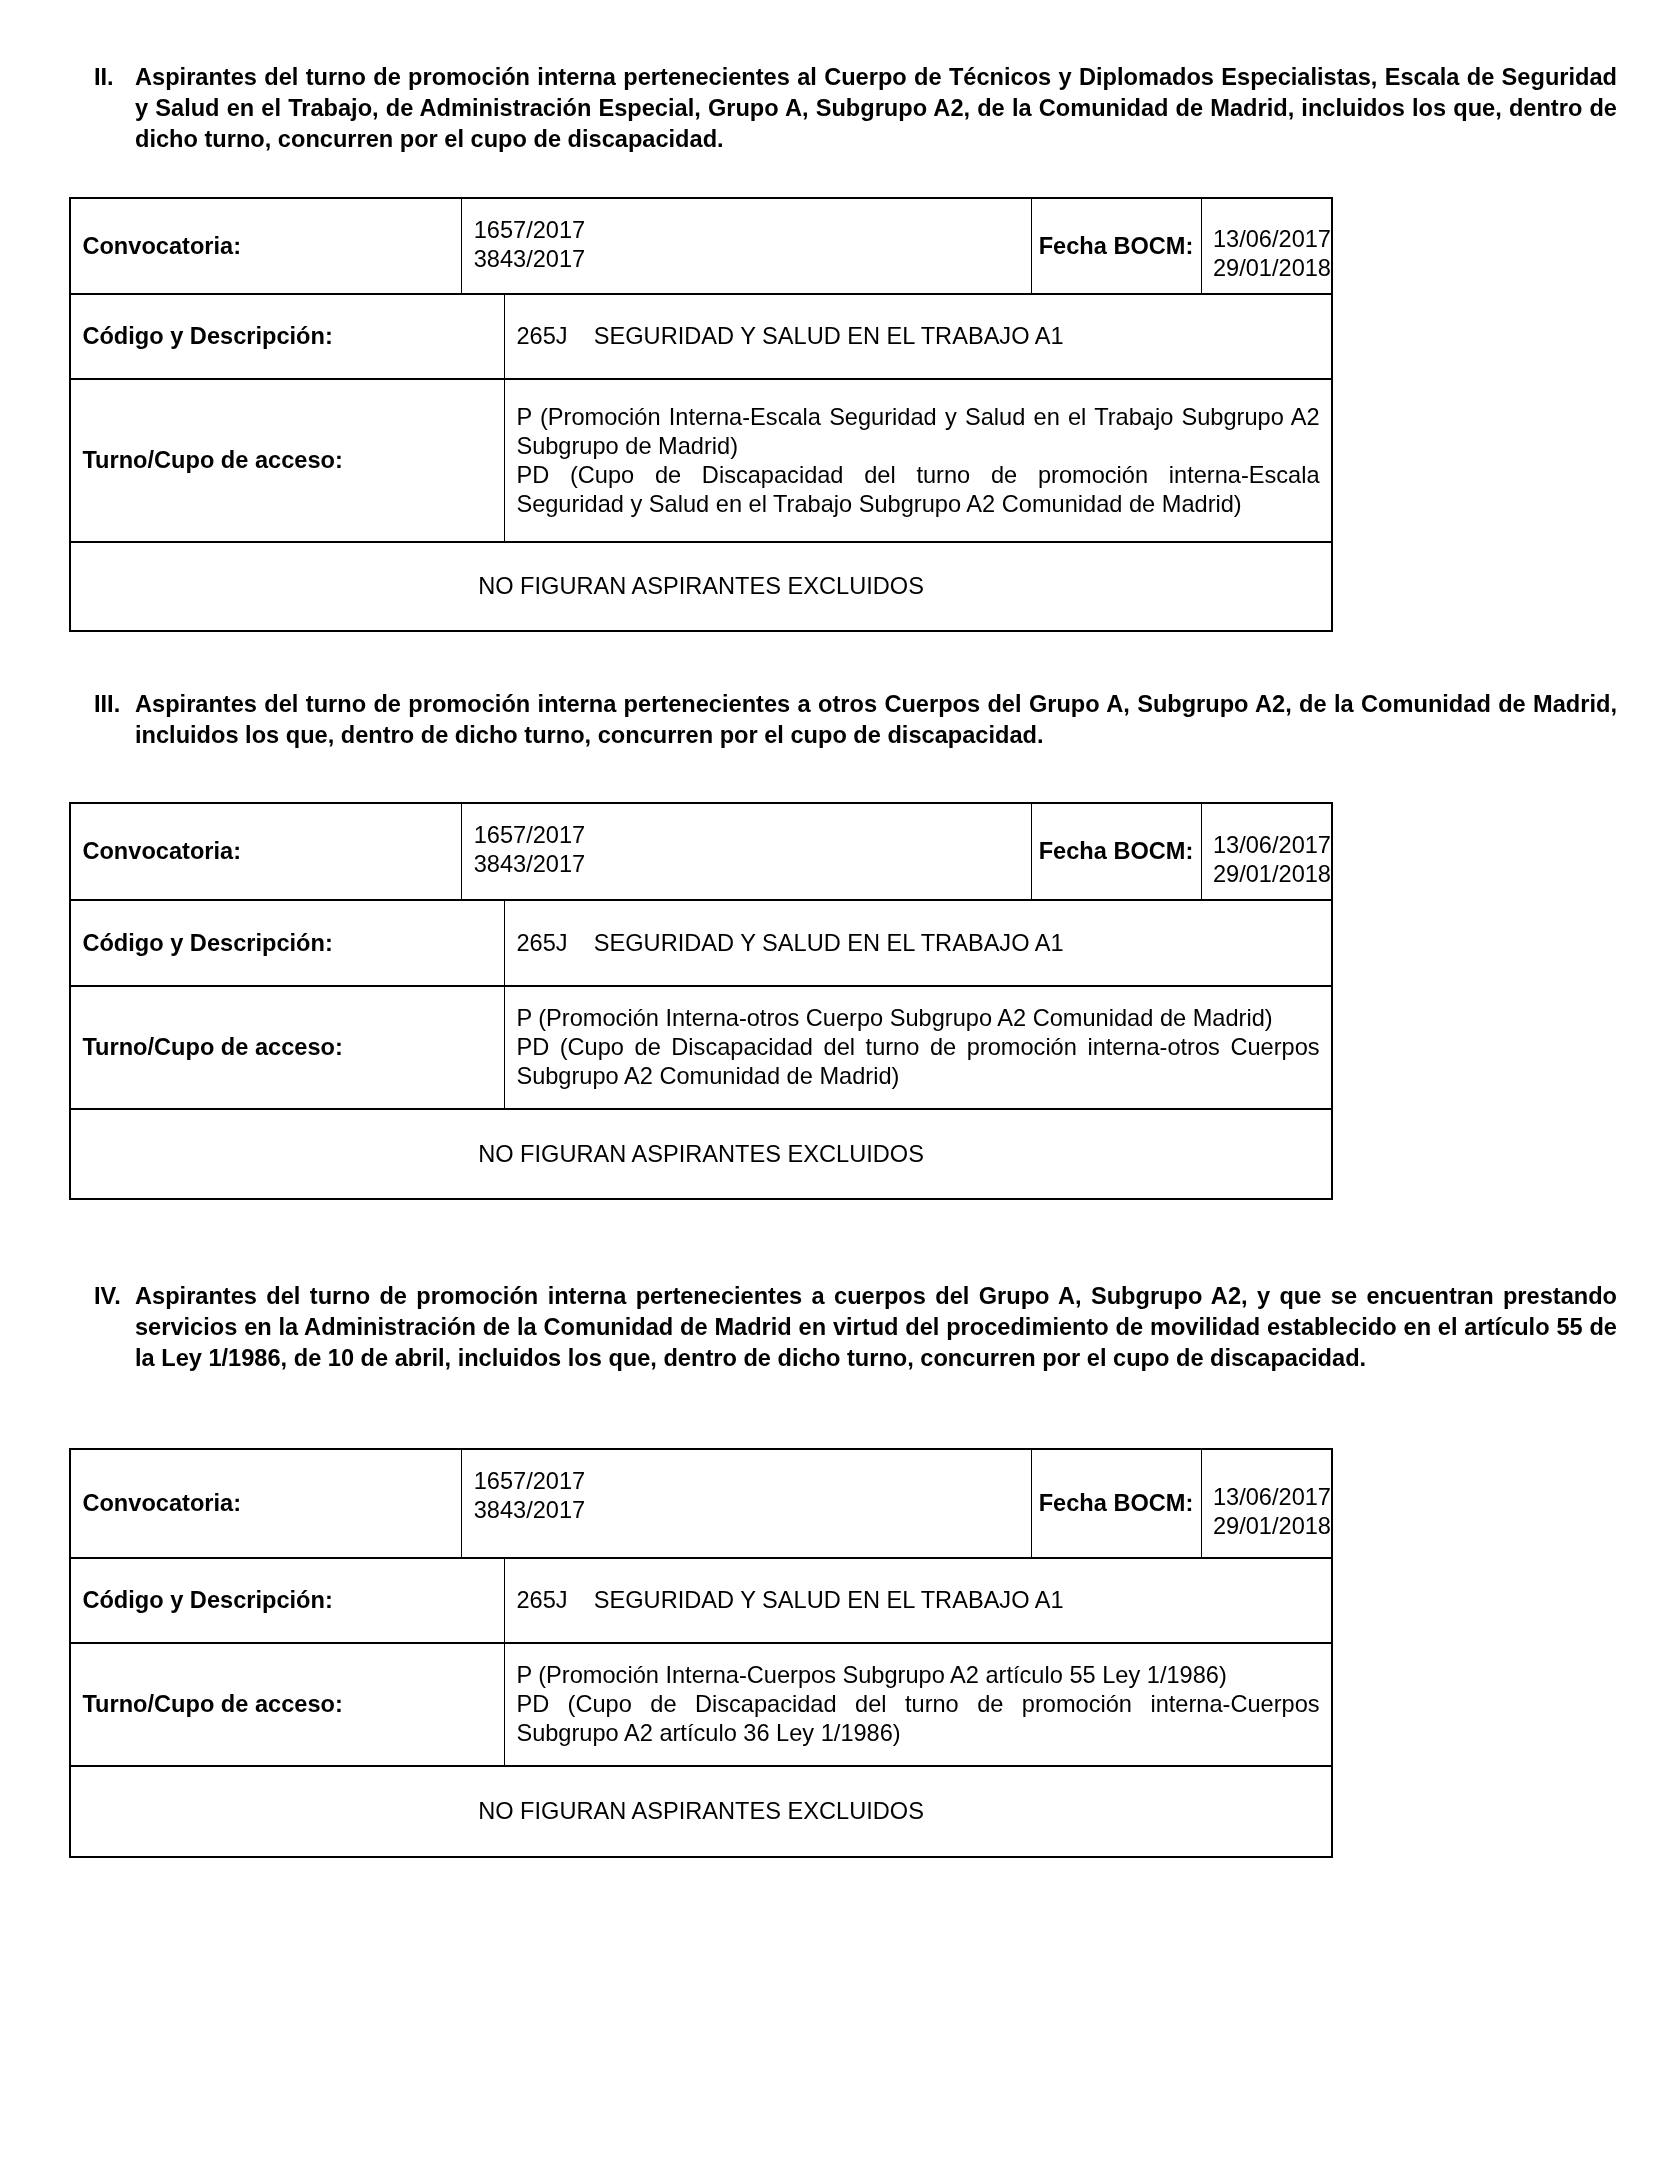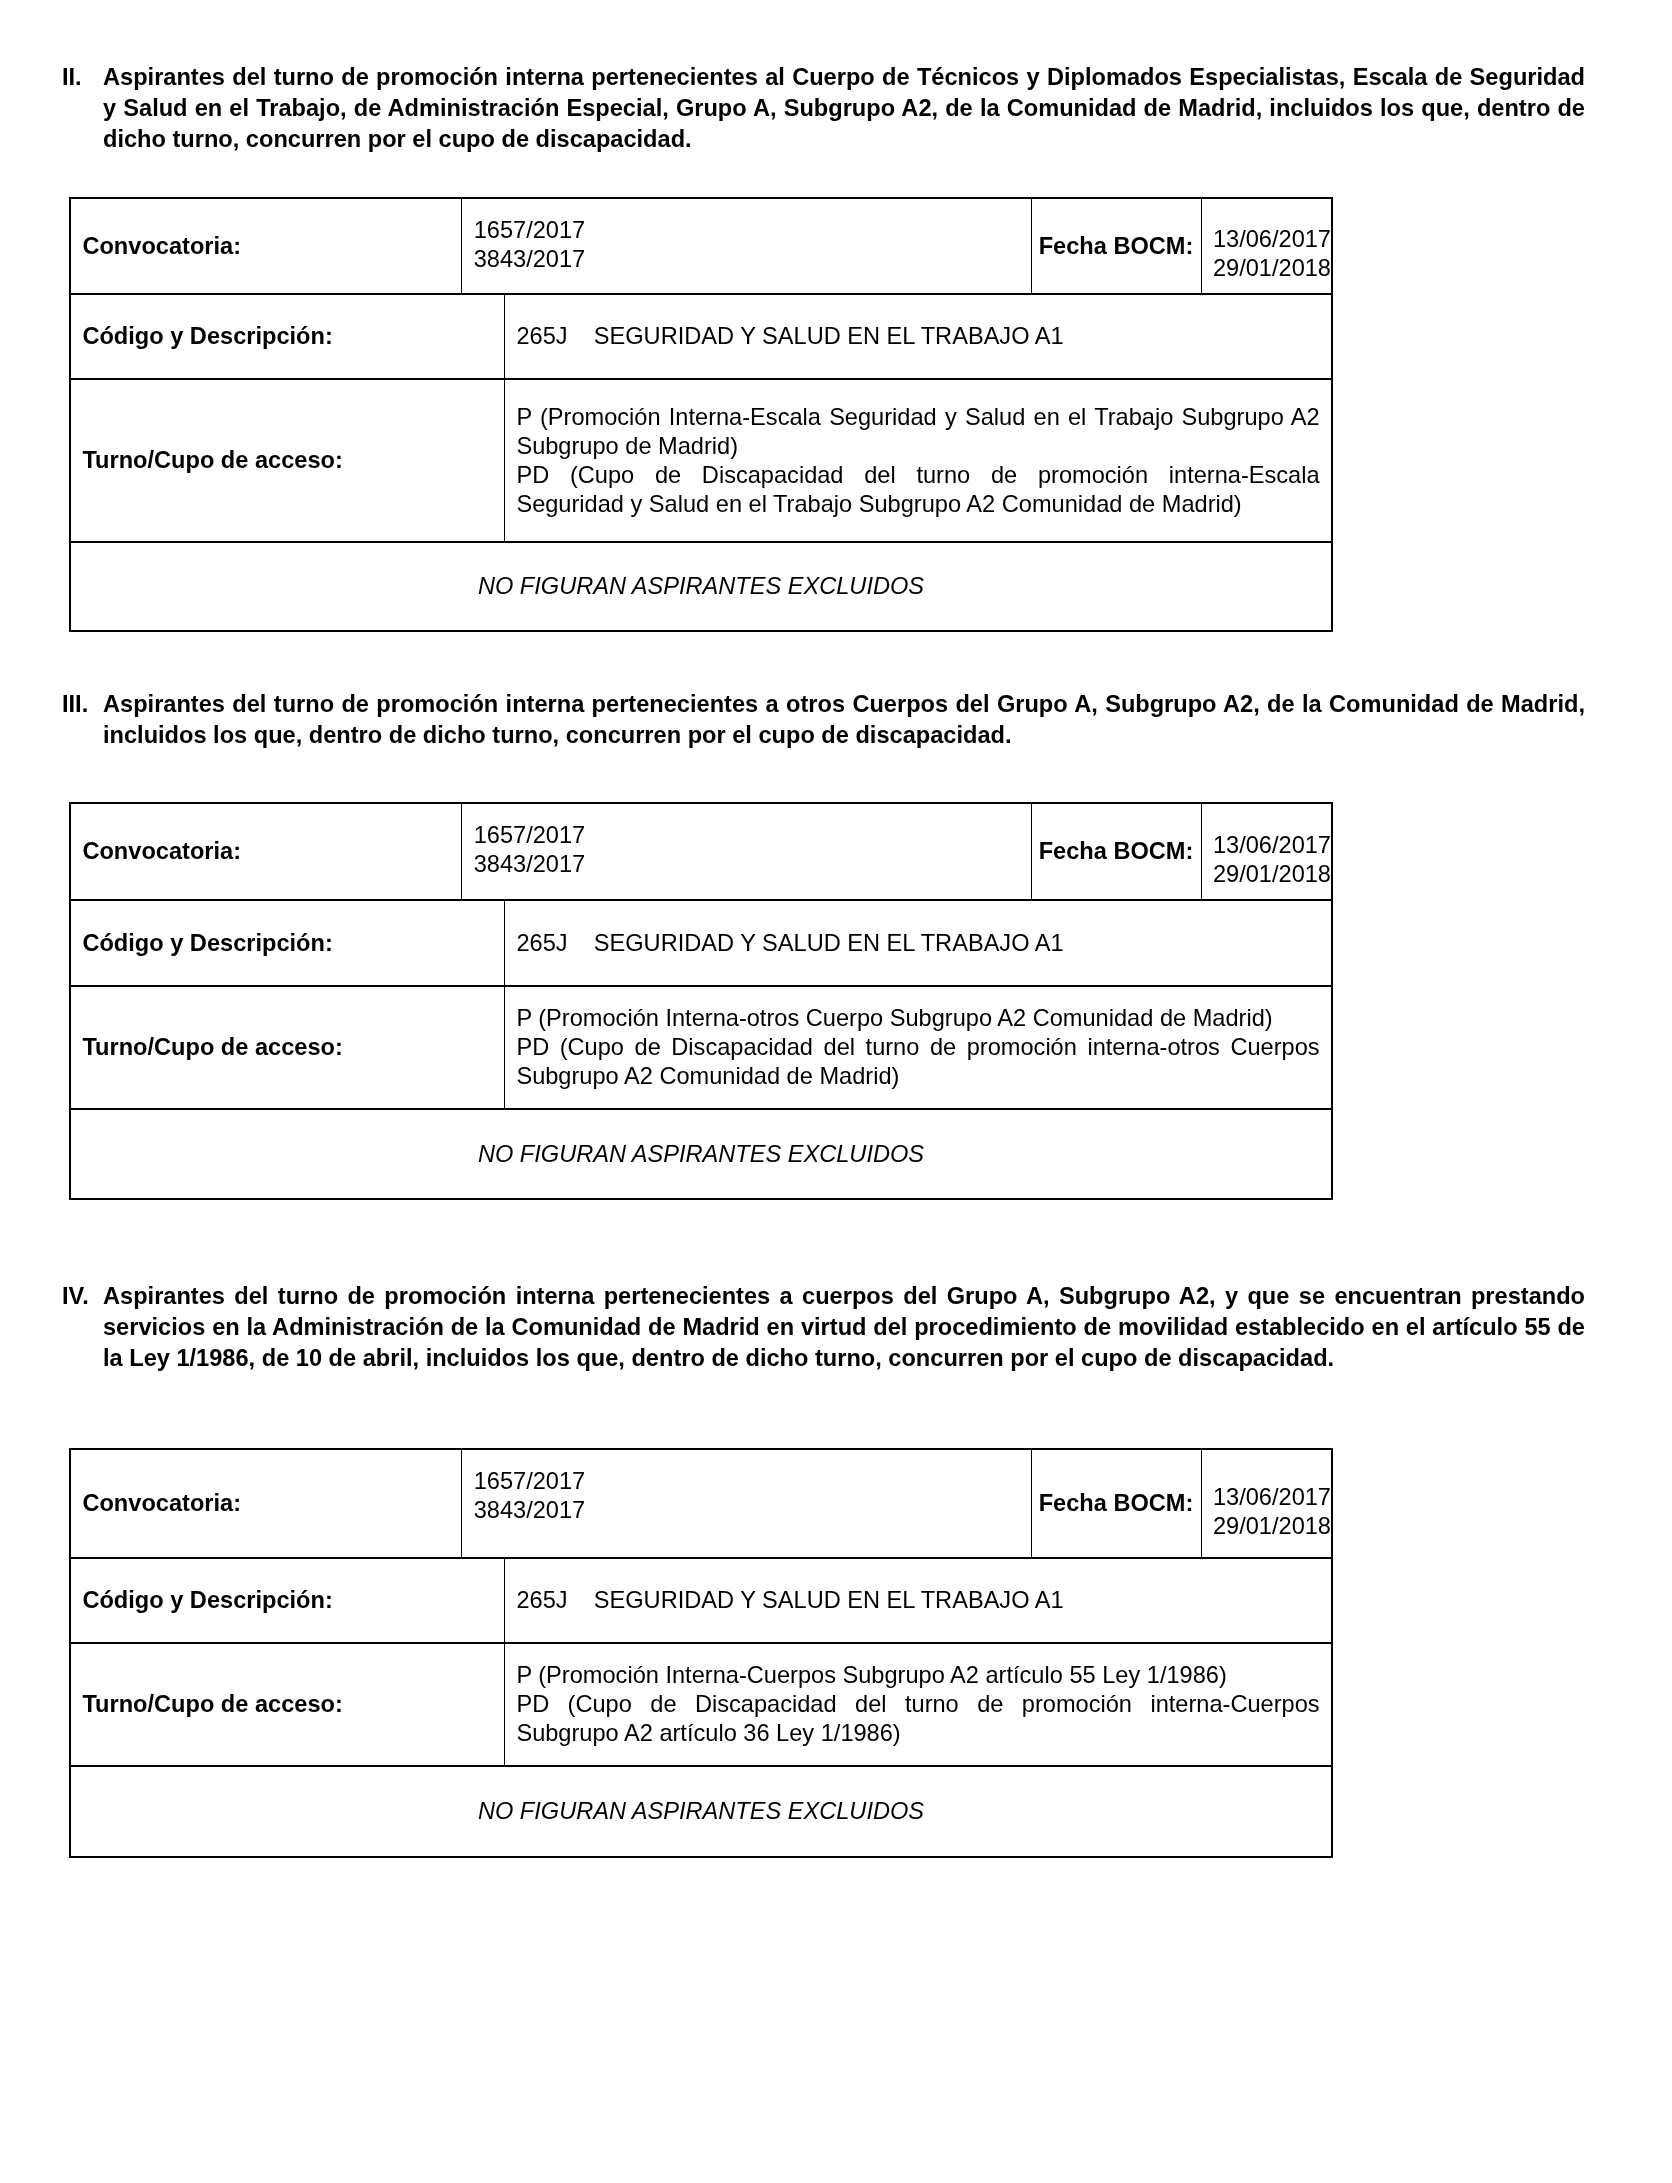--- a/index.html
+++ b/index.html
@@ -5,7 +5,7 @@
   html, body { margin: 0; padding: 0; background: #ffffff; }
   body { width: 1672px; height: 2183px; position: relative; overflow: hidden;
          font-family: "Liberation Sans", sans-serif; color: #000; }
-  .heading { position: absolute; left: 62px; width: 1523px; font-weight: bold;
+  .heading { position: absolute; left: 94px; width: 1523px; font-weight: bold;
              font-size: 23.6px; line-height: 31px; text-align: justify; }
   .heading .num { position: absolute; left: 0; top: 0; }
   .heading .text { display: block; margin-left: 41px; }

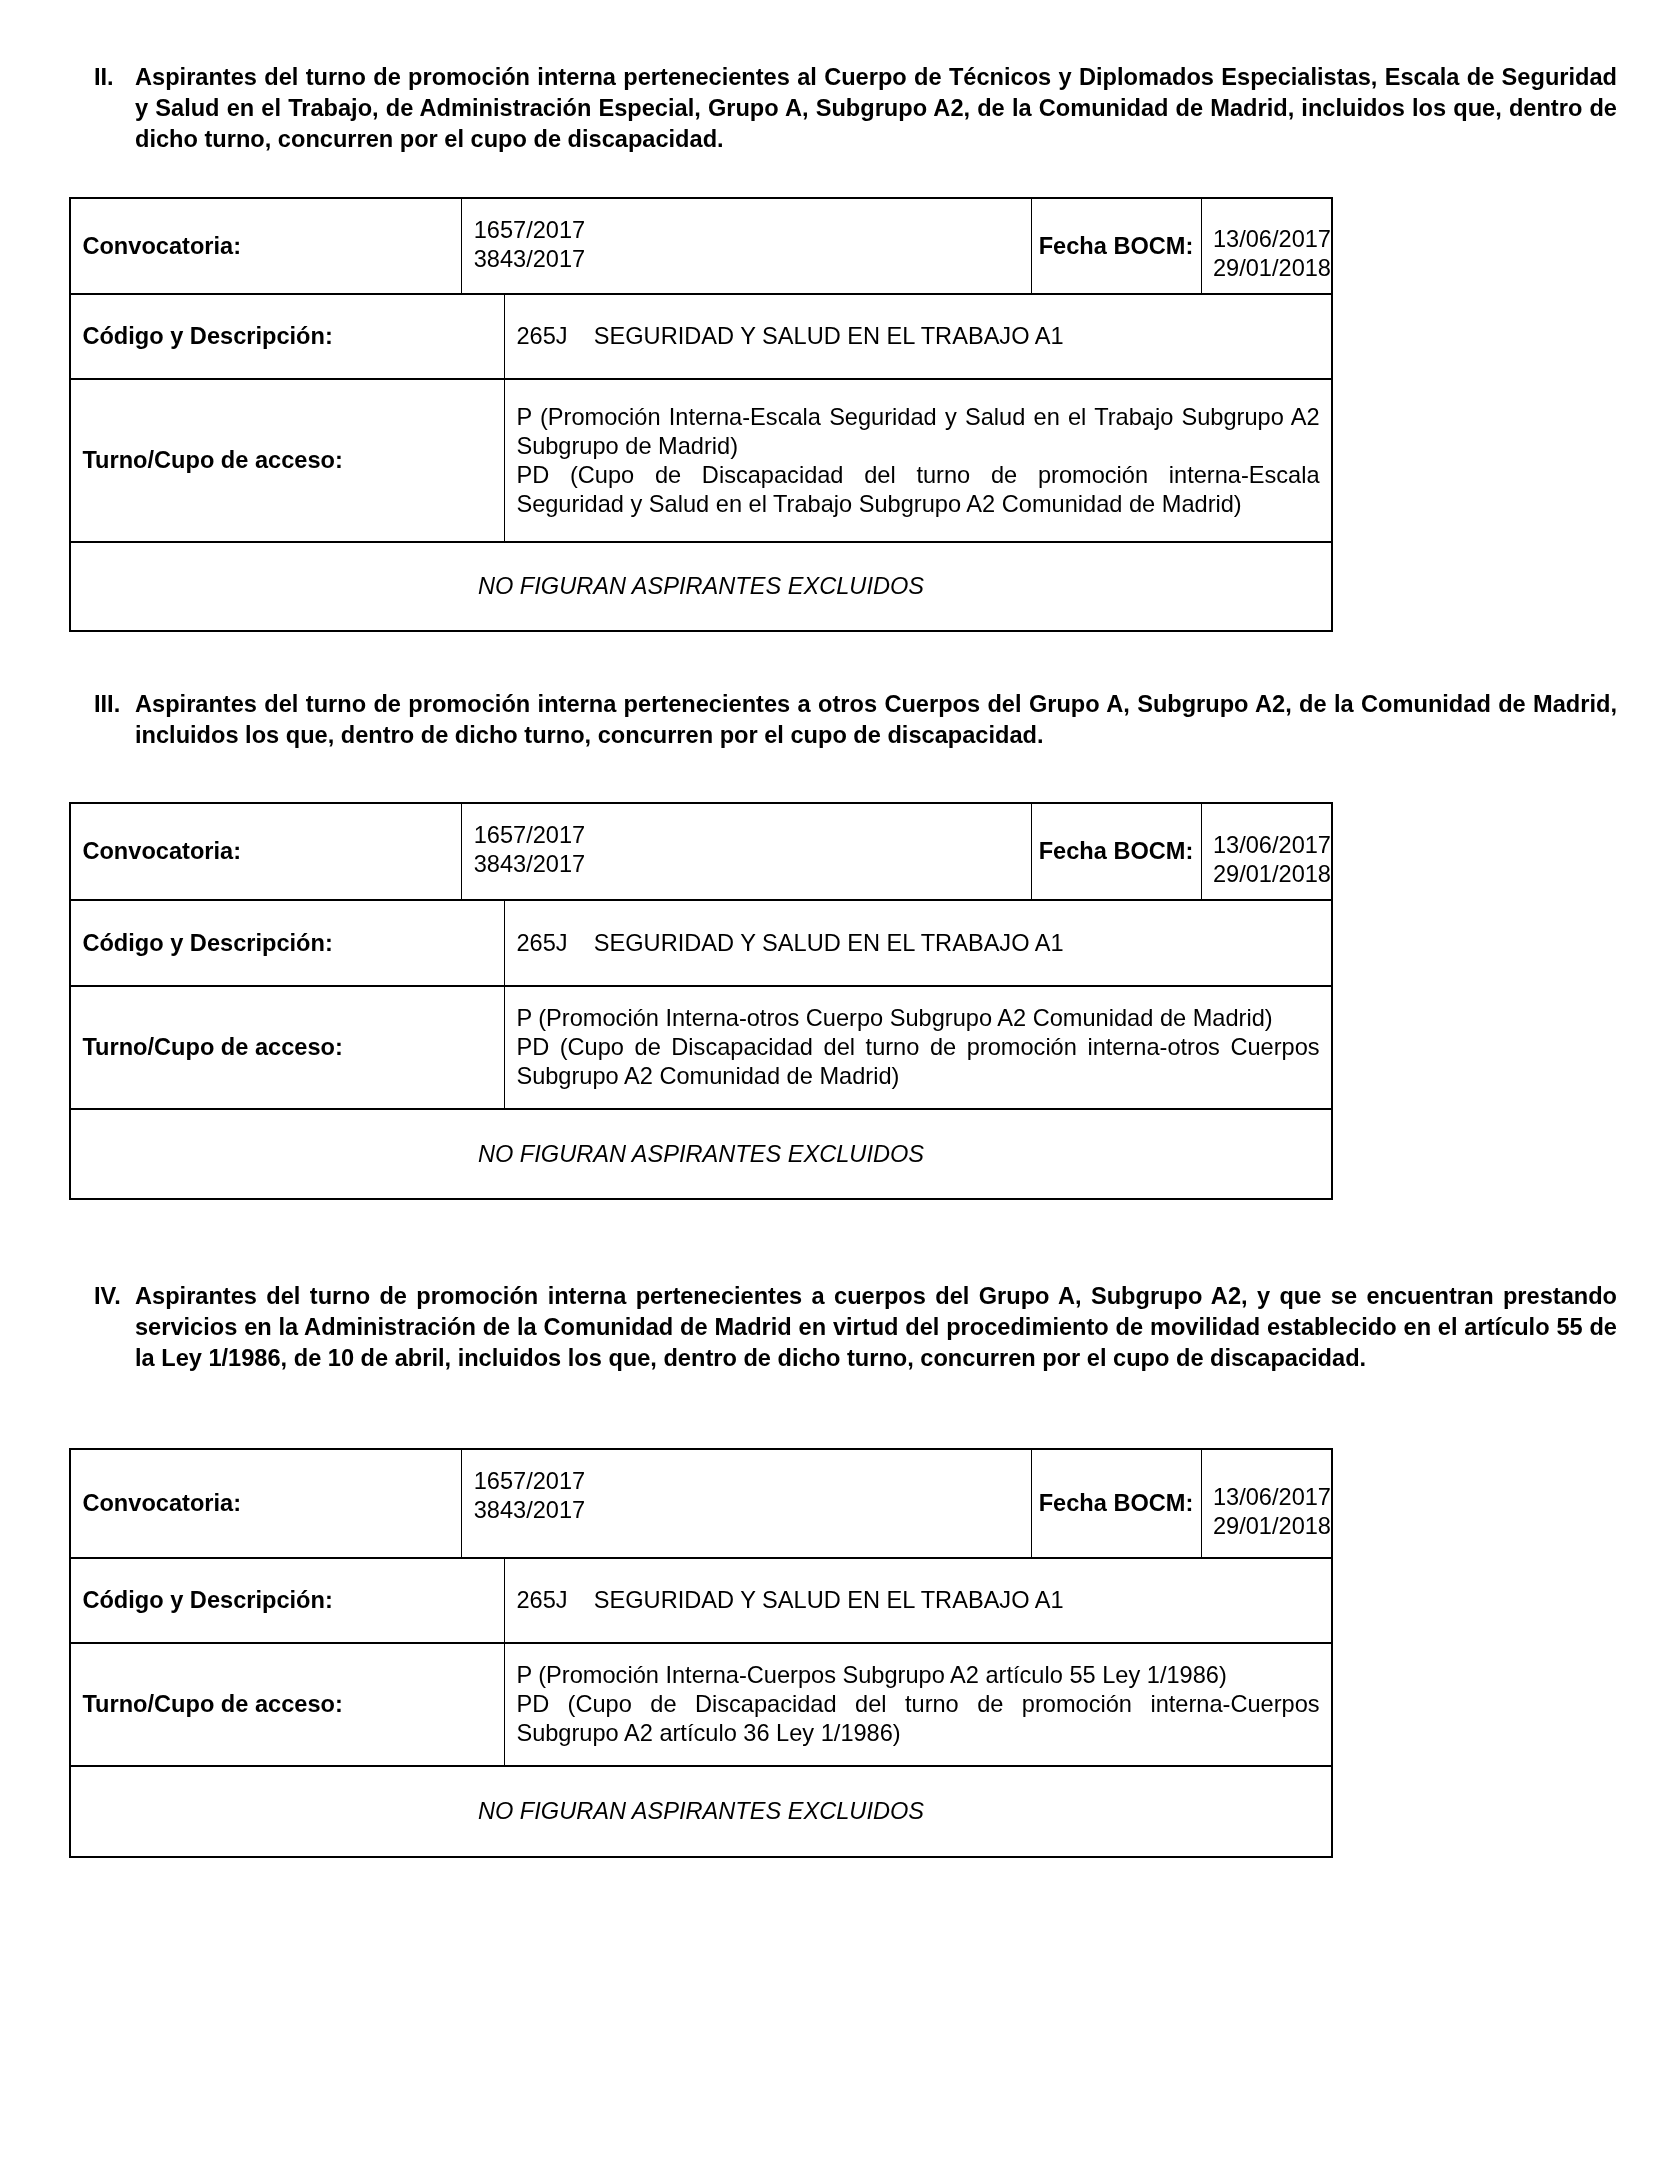--- a/index.html
+++ b/index.html
@@ -24,7 +24,7 @@
   .turno-text { display: block; text-align: justify; text-align-last: left; width: 100%; }
   .turno-text span { display: block; text-align: justify; }
   .code { white-space: pre; }
-  .full { flex: 1; justify-content: center; font-style: italic; }
+  .full { flex: 1; justify-content: center; }
 </style>
 </head>
 <body>

